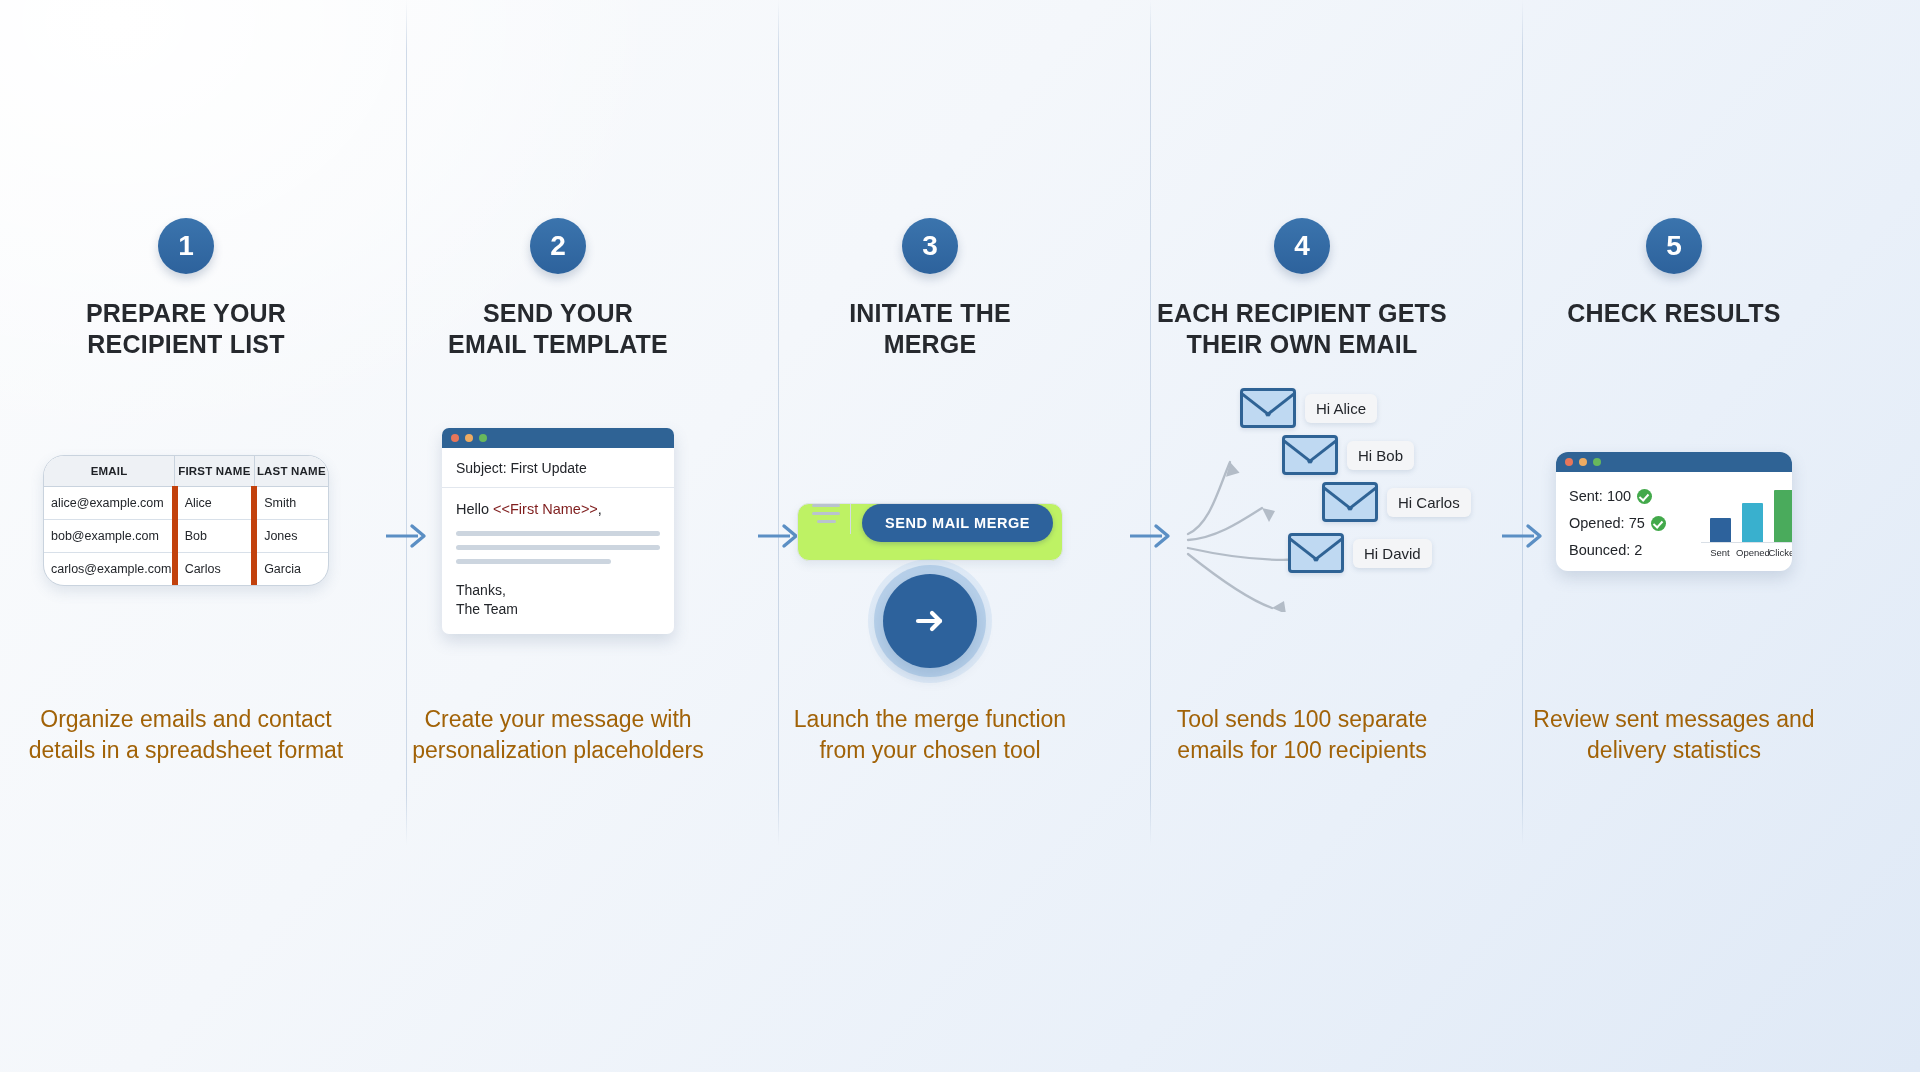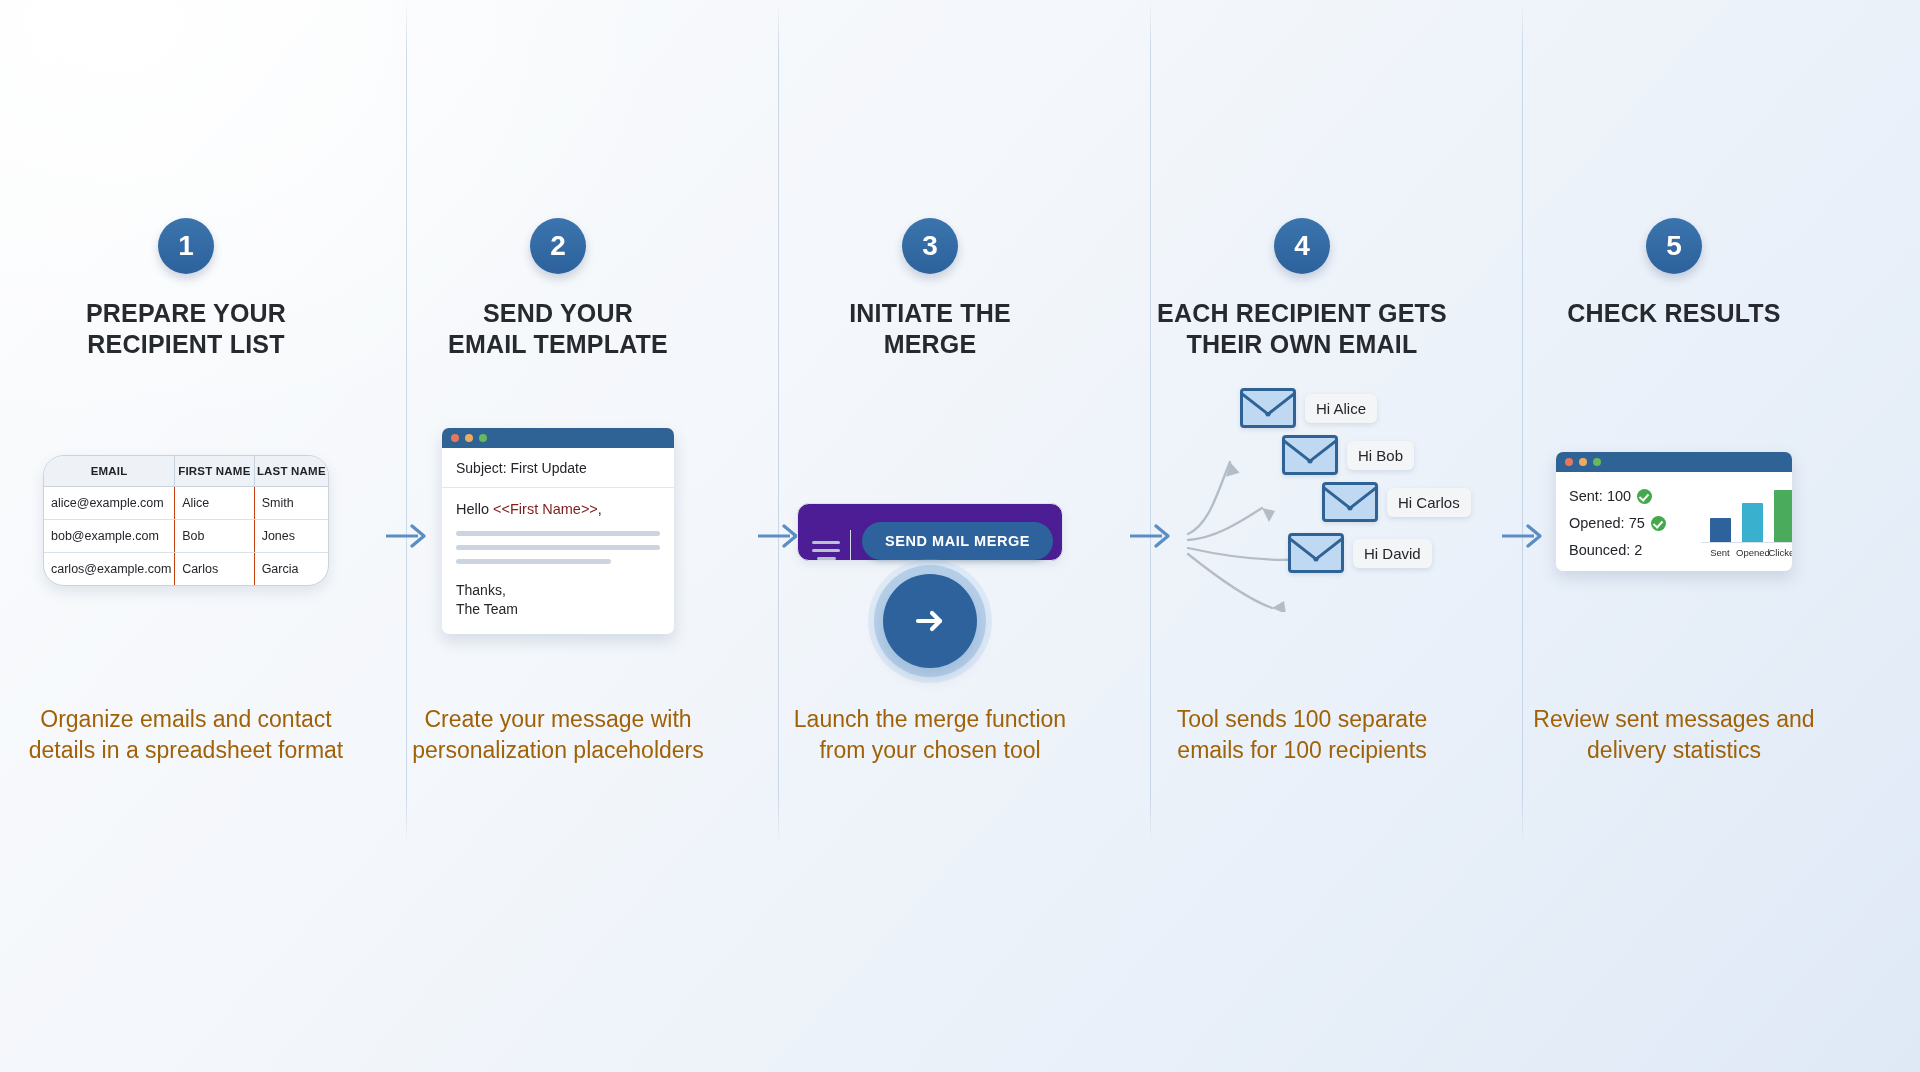--- a/index.html
+++ b/index.html
@@ -142,7 +142,7 @@
     font-size: 12.5px;
     color: #23262b;
     padding: 9px 7px;
-    border-right: 1px solid #c2410c;
+    border-right: 6px solid #c2410c;
     border-bottom: 1px solid #d8e0e9;
     white-space: nowrap;
     overflow: hidden;

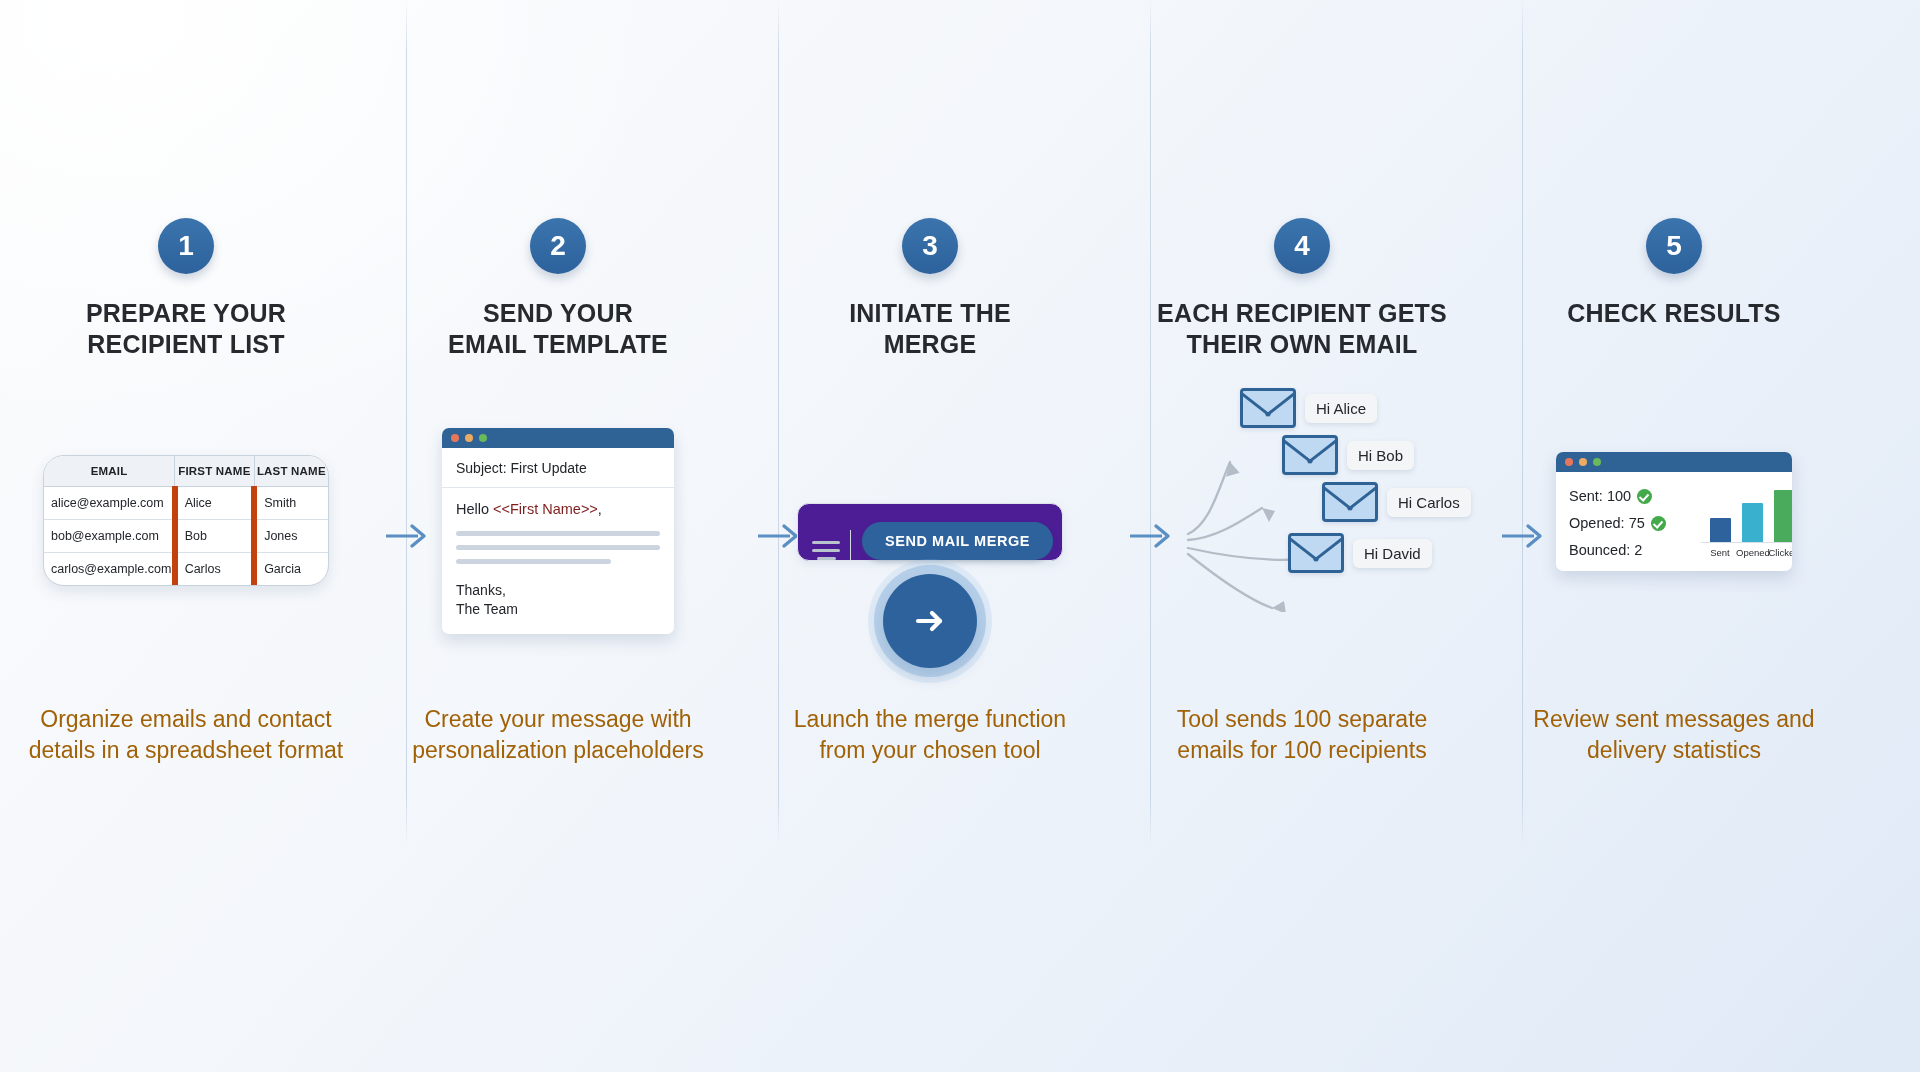--- a/index.html
+++ b/index.html
@@ -328,7 +328,7 @@
     transform: translateX(-50%);
     width: 236px;
     background: #ffffff;
-    border-radius: 7px;
+    border-radius: 12px;
     box-shadow: 0 7px 16px rgba(80,105,140,0.20);
     overflow: hidden;
   }

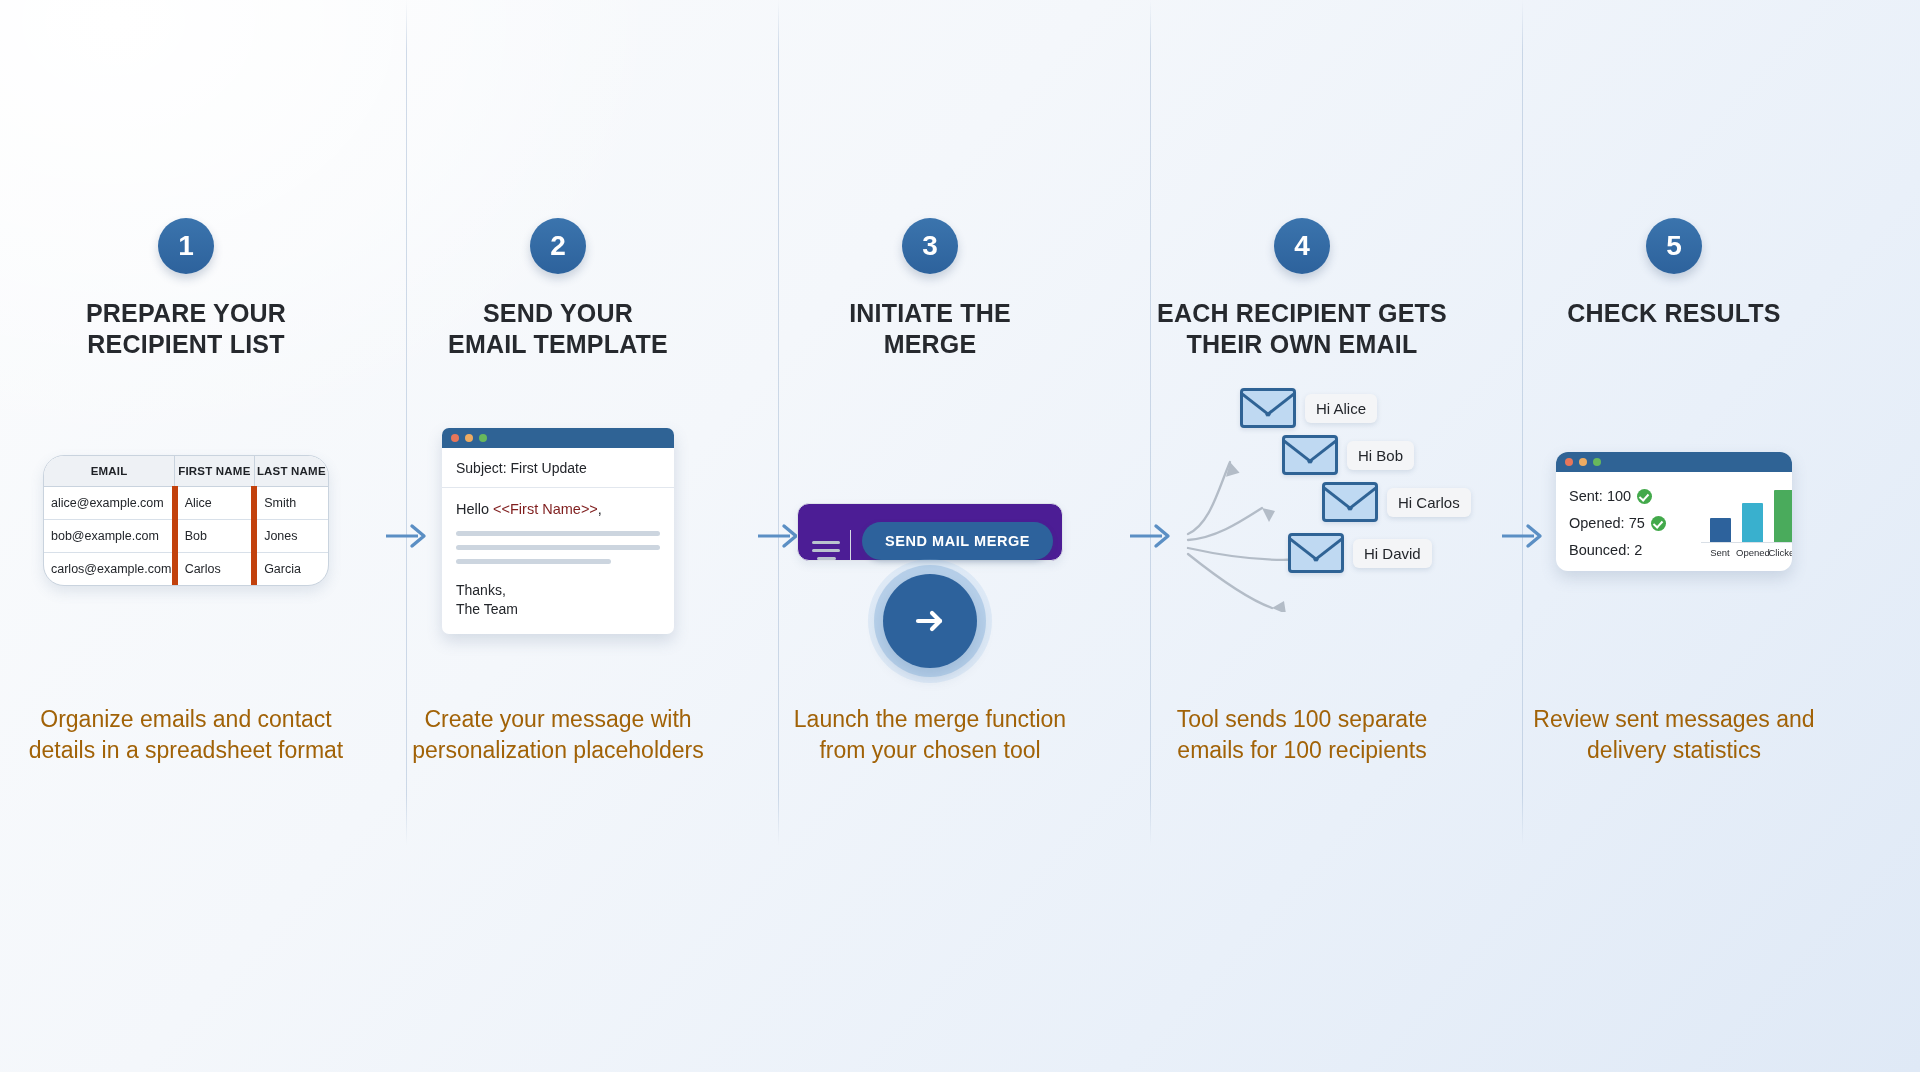--- a/index.html
+++ b/index.html
@@ -215,12 +215,12 @@
     transform: translateX(-50%);
     width: 266px;
     height: 58px;
-    background: #4c1d95;
+    background: #bef264;
     border: 1px solid #dfe4ea;
     border-radius: 12px;
     box-shadow: 0 4px 9px rgba(80,105,140,0.10);
     display: flex;
-    align-items: flex-end;
+    align-items: flex-start;
     box-sizing: border-box;
   }
   .barlines {

